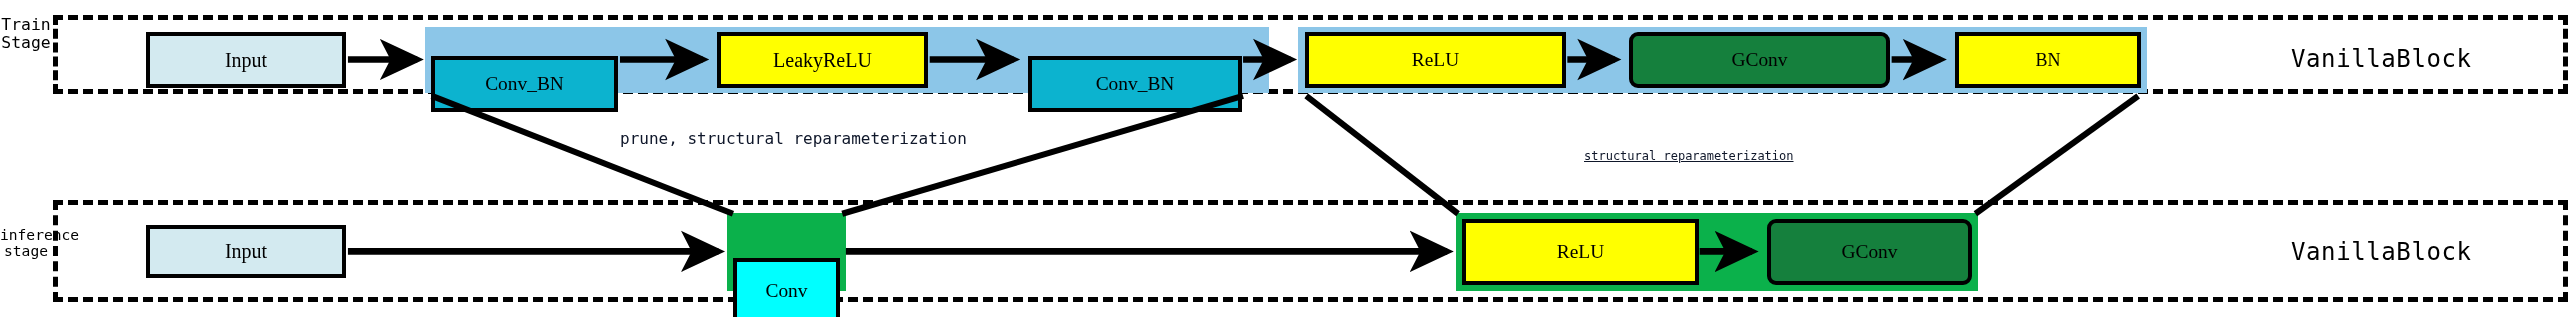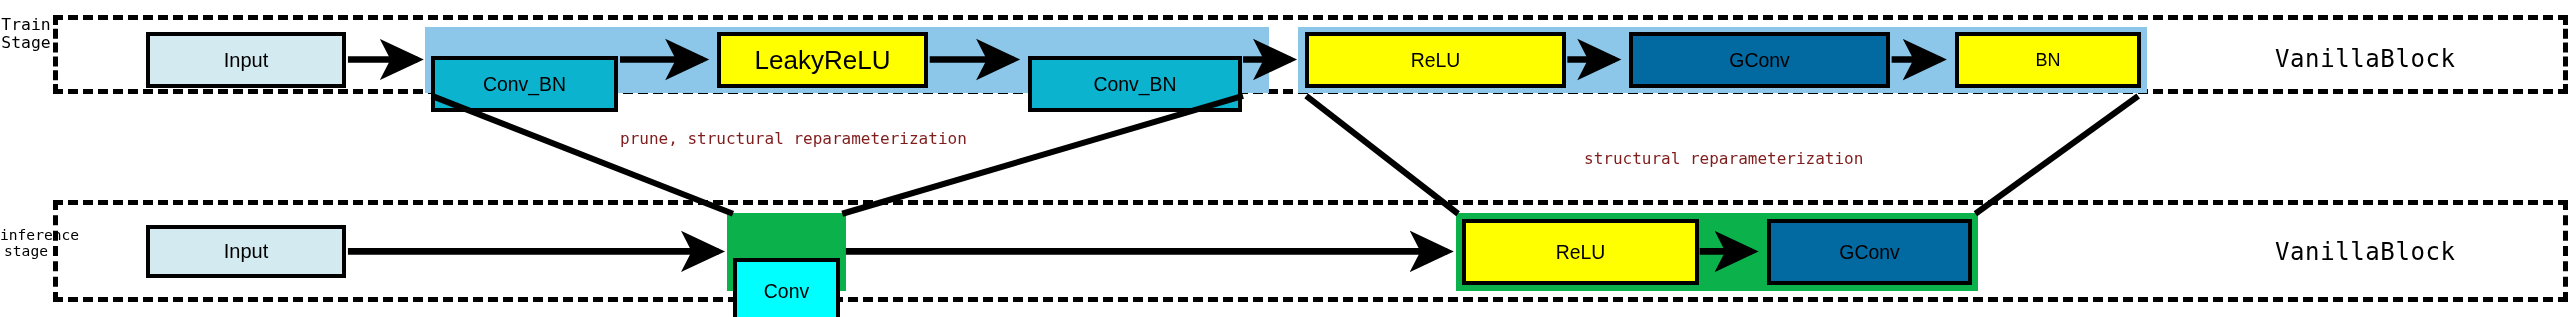--- a/index.html
+++ b/index.html
@@ -44,7 +44,7 @@
     display:flex;
     align-items:center;
     justify-content:center;
-    font-family:Liberation Sans, sans-serif;
+    font-family:Liberation Serif, serif;
     color:#000;
     white-space:nowrap;
     overflow:visible;

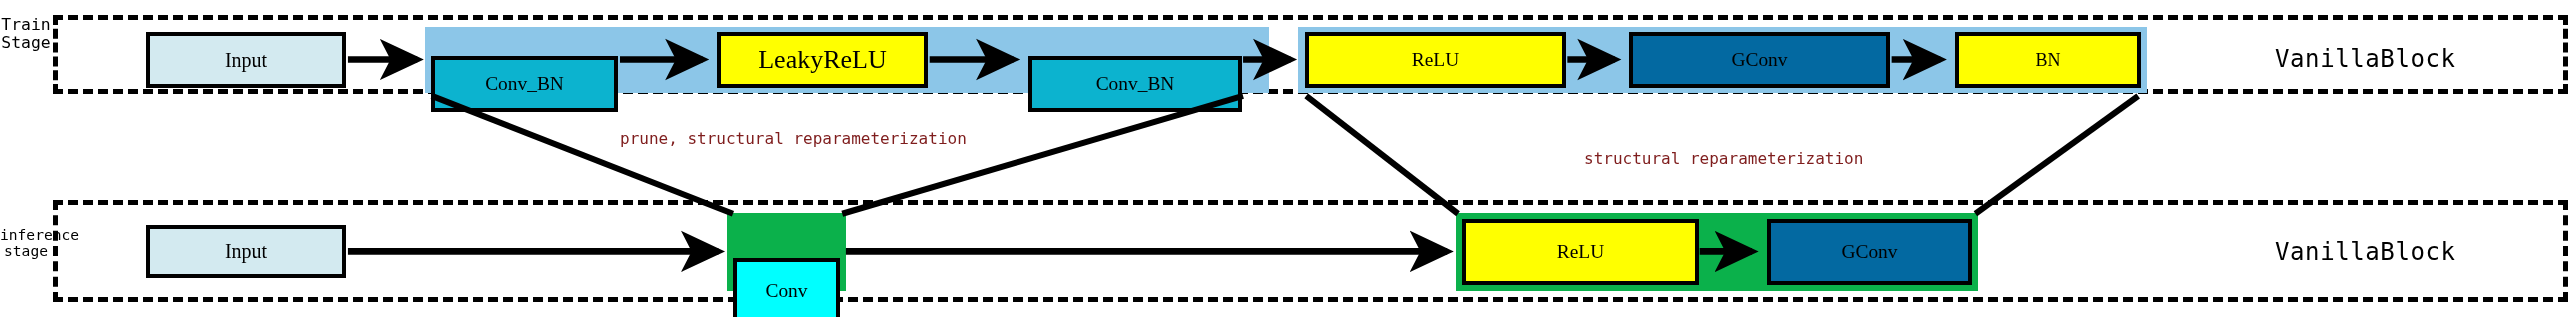--- a/index.html
+++ b/index.html
@@ -83,7 +83,7 @@
 
   <div class="node n-convbn" style="left:431px;top:32px;width:187px;height:56px;font-size:19.4px;">Conv_BN</div>
 
-  <div class="node n-yellow" style="left:717px;top:32px;width:211px;height:56px;font-size:26px;">LeakyReLU</div>
+  <div class="node n-yellow" style="left:717px;top:32px;width:211px;height:56px;font-size:20px;">LeakyReLU</div>
 
   <div class="node n-convbn" style="left:1028px;top:32px;width:214px;height:56px;font-size:19.4px;">Conv_BN</div>
 

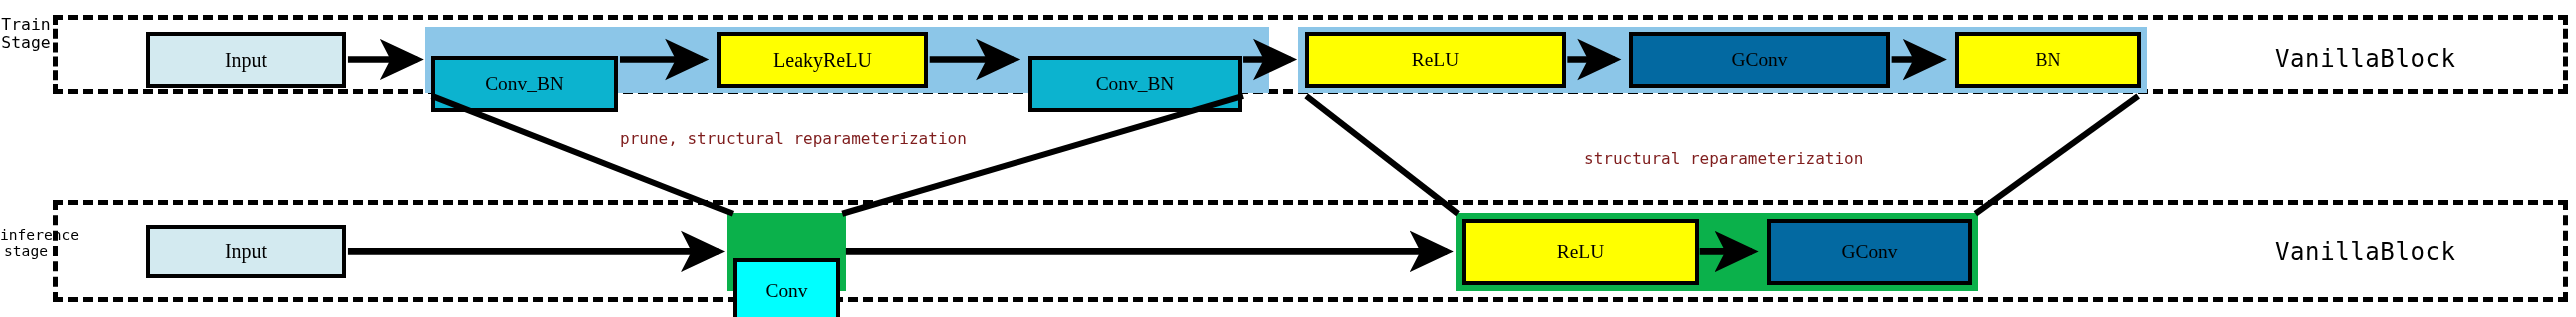--- a/index.html
+++ b/index.html
@@ -52,7 +52,7 @@
   .n-input{background:#d3eaf0;}
   .n-convbn{background:#0cb3cf;margin-top:24px;}
   .n-yellow{background:#ffff00;}
-  .n-purple{background:#0369a1;}
+  .n-purple{background:#15803d;border-radius:9px;}
   .n-cyan{background:#00ffff;margin-top:39px;}
 
   .ann{

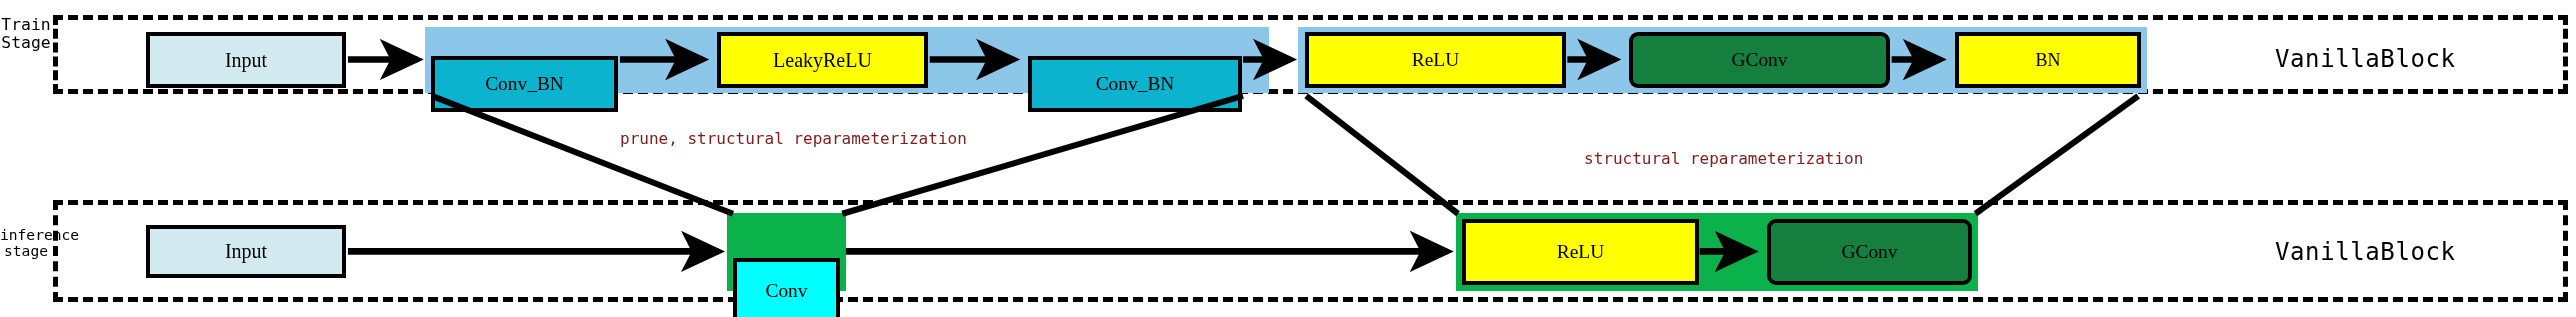--- a/index.html
+++ b/index.html
@@ -30,6 +30,7 @@
     white-space:nowrap;
     font-weight:400;
     letter-spacing:0.6px;
+    margin-left:16px;
   }
 
   .panel{position:absolute;box-sizing:border-box;}

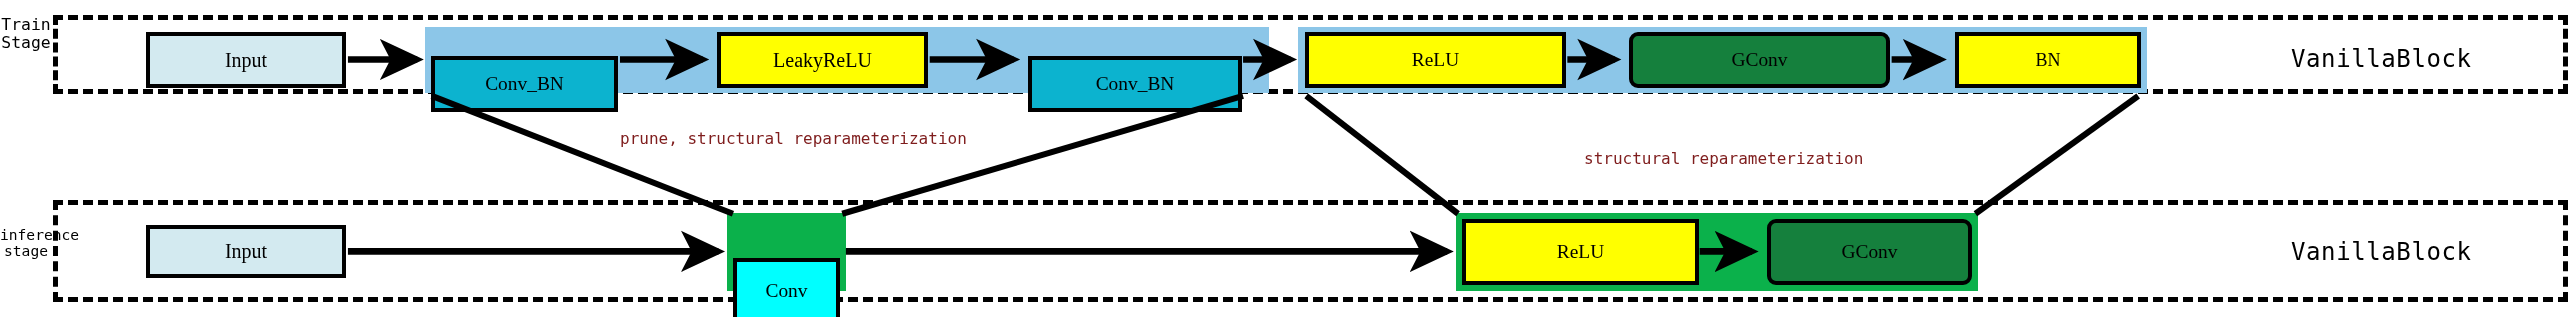--- a/index.html
+++ b/index.html
@@ -59,7 +59,7 @@
   .ann{
     position:absolute;
     font-family:"DejaVu Sans Mono",monospace;
-    color:#7f1d1d;
+    color:#0f172a;
     white-space:nowrap;
     font-weight:400;
     text-align:center;

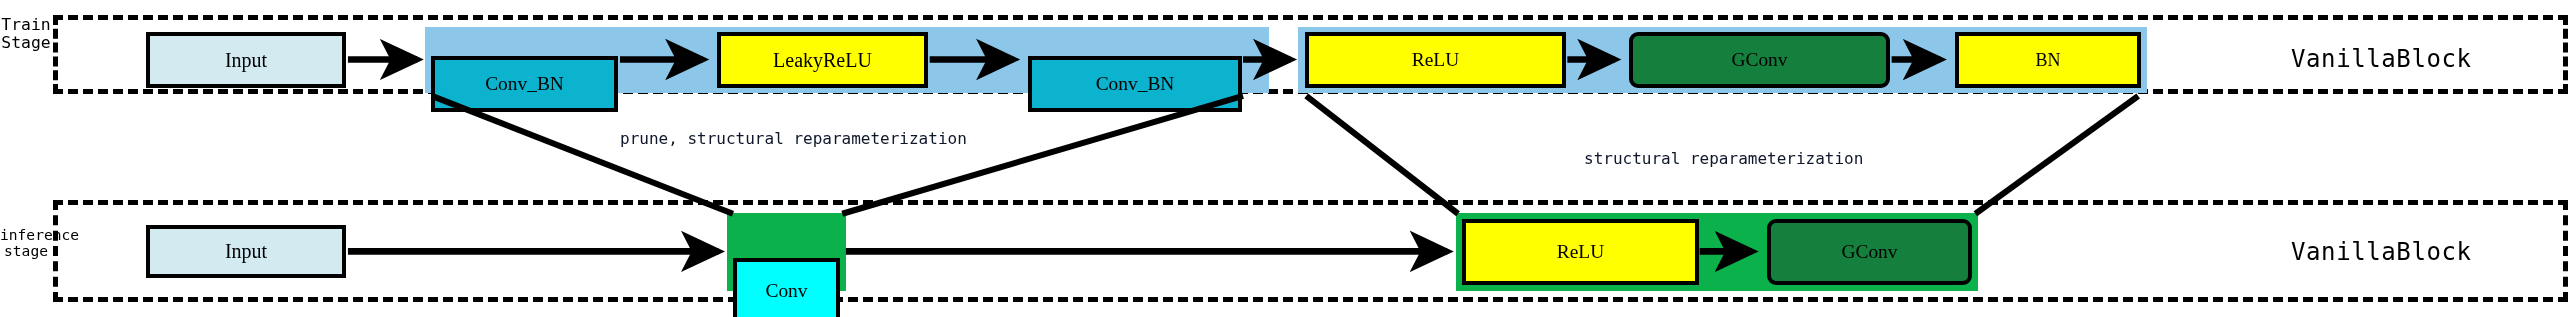--- a/index.html
+++ b/index.html
@@ -98,7 +98,7 @@
 
   <div class="ann" style="left:620px;top:129px;font-size:16px;">prune, structural reparameterization</div>
 
-  <div class="ann" style="left:1584px;top:149px;font-size:16px;">structural reparameterization</div>
+  <div class="ann" style="left:1584px;top:149px;font-size:12px;text-decoration:underline;">structural reparameterization</div>
 
   <div class="dashed-region" style="left:53px;top:200px;width:2515px;height:102px;"></div>
 

